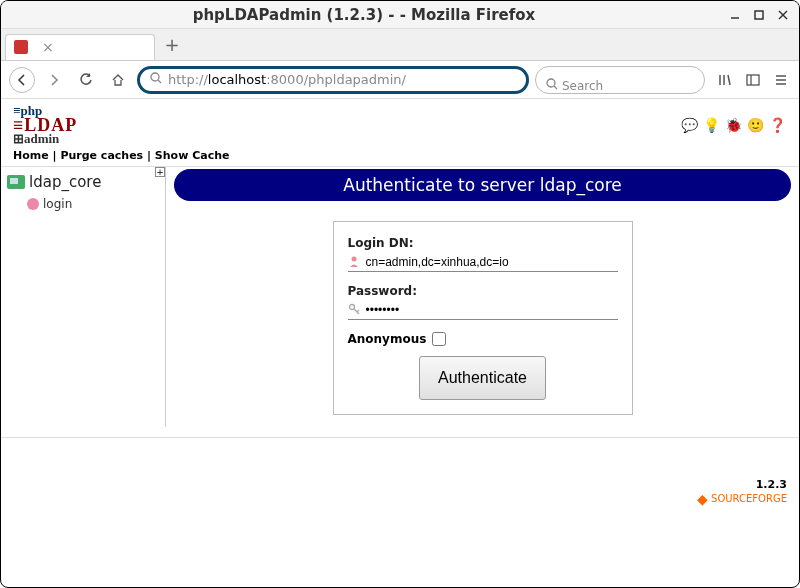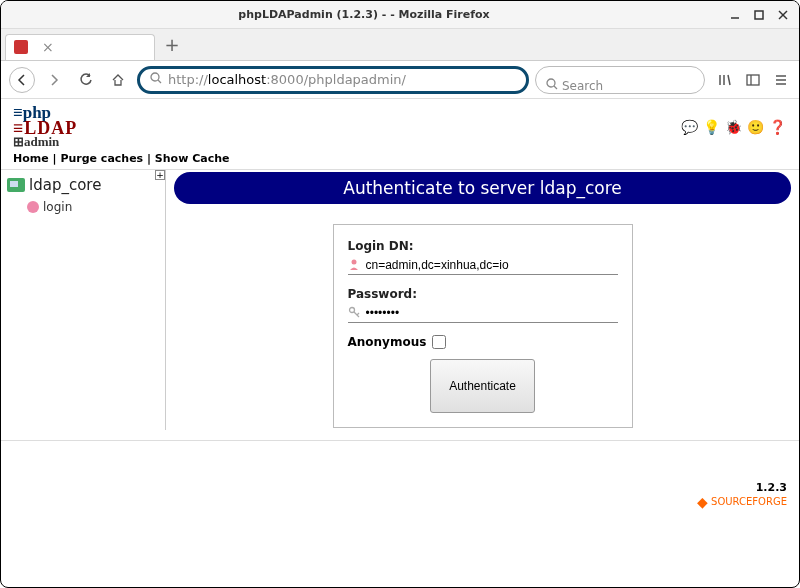--- a/index.html
+++ b/index.html
@@ -5,7 +5,7 @@
 * { box-sizing: border-box; margin: 0; padding: 0; }
 body { font-family: "DejaVu Sans", Arial, sans-serif; font-size: 12px; background: #fff; width: 800px; height: 588px; overflow: hidden; border: 1px solid #000; border-radius: 8px; }
 .titlebar { height: 28px; display: flex; align-items: center; padding: 0 8px; background: #f5f5f5; border-bottom: 1px solid #ddd; }
-.titlebar .title { flex: 1; text-align: center; font-size: 11px; font-weight: bold; color: #333; }
+.titlebar .title { flex: 1; text-align: center; font-size: 15px; font-weight: bold; color: #333; }
 .winbtn { width: 16px; height: 16px; margin-left: 8px; display: flex; align-items: center; justify-content: center; cursor: pointer; }
 .tabbar { height: 32px; display: flex; align-items: center; background: #f0f0f0; border-bottom: 1px solid #ccc; padding-left: 4px; }
 .tab { display: flex; align-items: center; height: 26px; padding: 0 8px; background: #fff; border: 1px solid #ccc; border-bottom: none; border-radius: 4px 4px 0 0; font-size: 12px; color: #333; margin-top: 4px; min-width: 150px; }

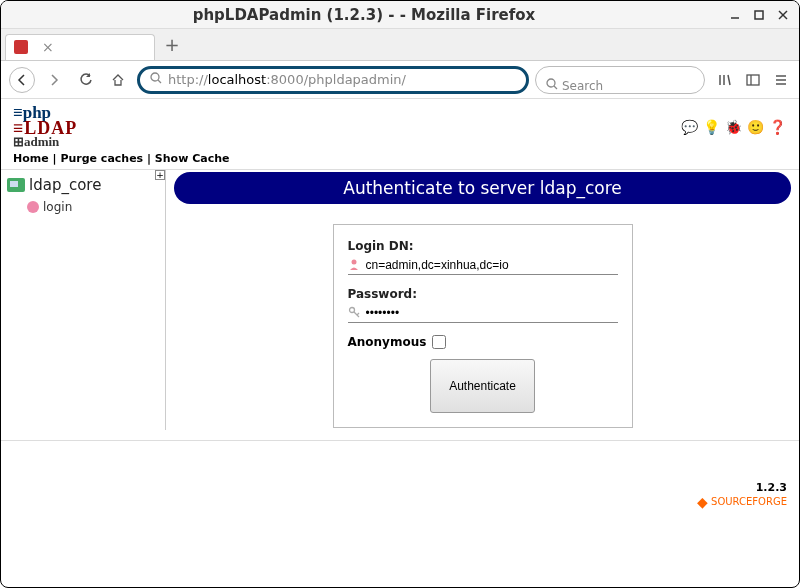--- a/index.html
+++ b/index.html
@@ -26,7 +26,7 @@
 .content { height: calc(588px - 28px - 32px - 38px); overflow: auto; position: relative; }
 .logorow { display: flex; align-items: center; padding: 6px 12px 2px 12px; }
 .logo { font-family: Georgia, serif; font-weight: bold; line-height: 0.9; }
-.logo .l1 { color: #003366; font-size: 17px; }
+.logo .l1 { color: #003366; font-size: 13px; }
 .logo .l2 { color: #8b0000; font-size: 18px; letter-spacing: 1px; }
 .logo .l3 { color: #333; font-size: 13px; }
 .hdricons { margin-left: auto; display: flex; gap: 4px; }

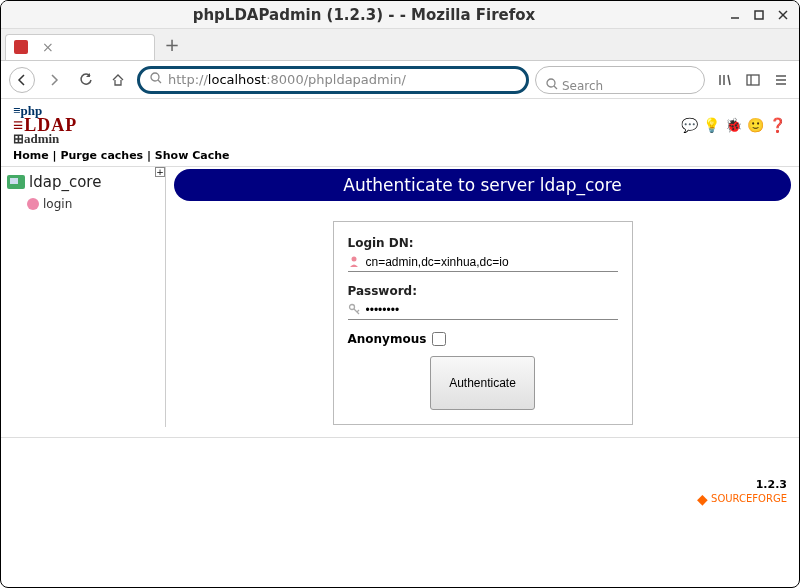--- a/index.html
+++ b/index.html
@@ -50,7 +50,7 @@
 .authbox .fld input { border: none; outline: none; flex: 1; font-size: 12px; background: transparent; }
 .anonrow { display: flex; align-items: flex-start; font-size: 12px; font-weight: bold; margin: 6px 0 10px 0; }
 .anonrow input { margin-left: 6px; width: 14px; height: 14px; }
-.authbtn { display: block; margin: 0 auto; padding: 19px 18px; border: 1px solid #999; border-radius: 3px; background: linear-gradient(#f8f8f8,#e0e0e0); font-size: 12px; cursor: pointer; }
+.authbtn { display: block; margin: 0 auto; padding: 12px 18px; border: 1px solid #999; border-radius: 3px; background: linear-gradient(#f8f8f8,#e0e0e0); font-size: 16px; cursor: pointer; }
 .footer { text-align: right; padding: 4px 12px; font-size: 11px; border-top: 1px solid #ddd; margin-top: 10px; }
 .footer .ver { font-weight: bold; color: #000; margin-top: 36px; }
 .footer .sf { color: #f60; font-size: 10px; }

